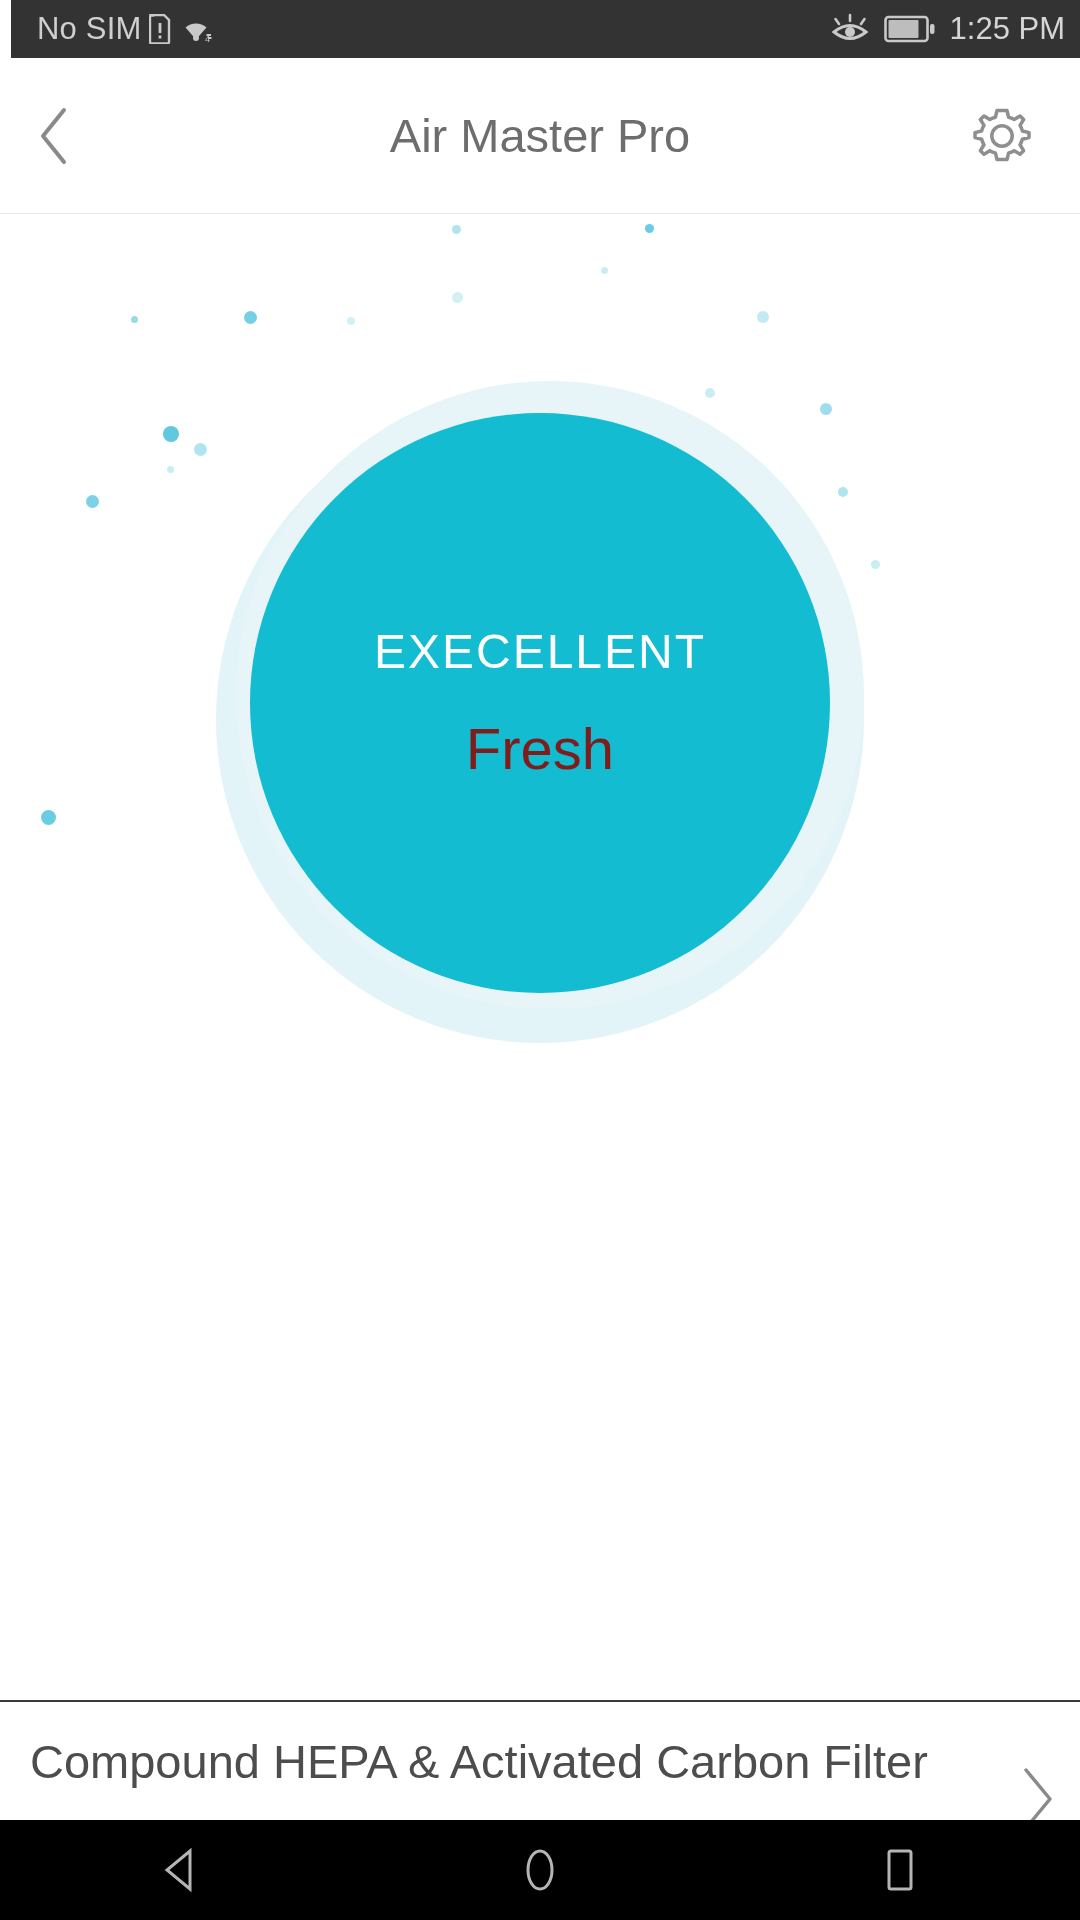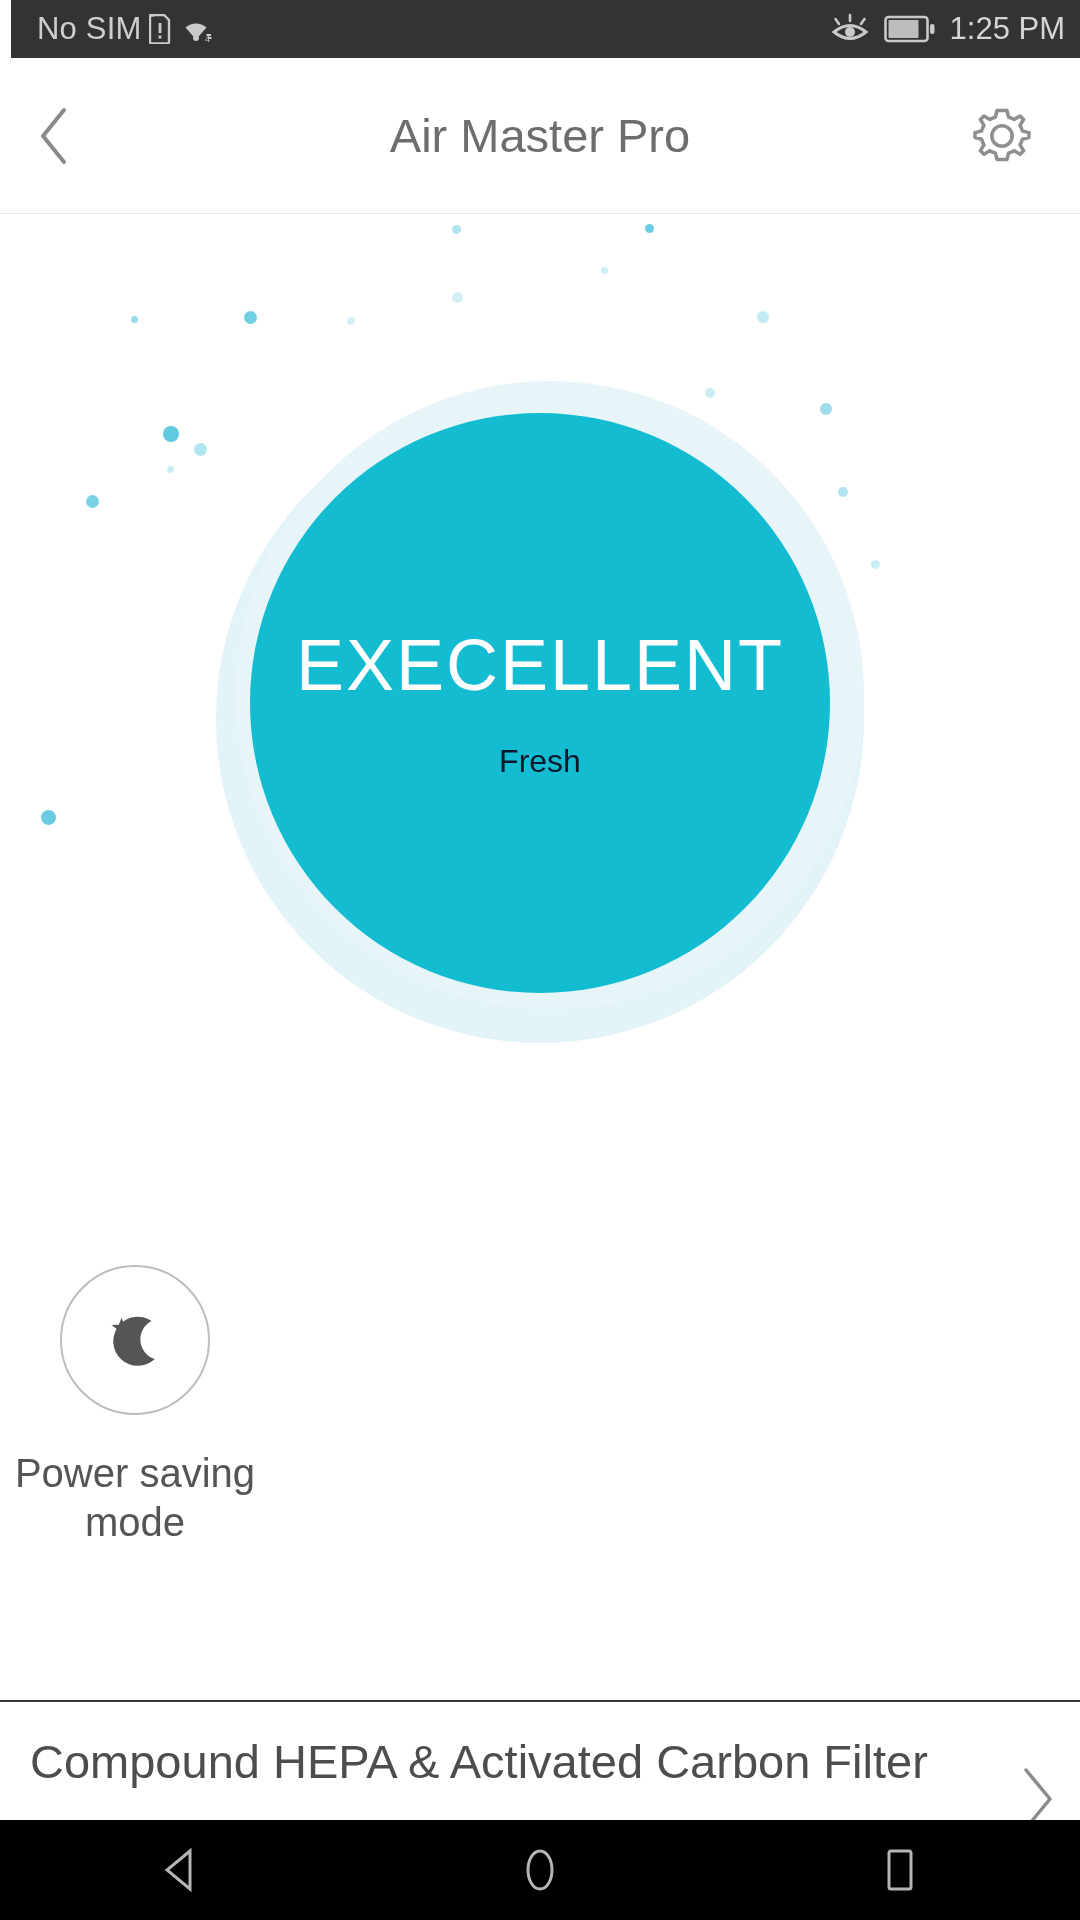--- a/index.html
+++ b/index.html
@@ -64,7 +64,7 @@
     align-items:center; justify-content:center;
   }
   .aqi-level {
-    color:#ffffff; font-size:72px; letter-spacing:2px;
+    color:#ffffff; font-size:48px; letter-spacing:2px;
     font-weight:400; line-height:1;
   }
   .aqi-sub {

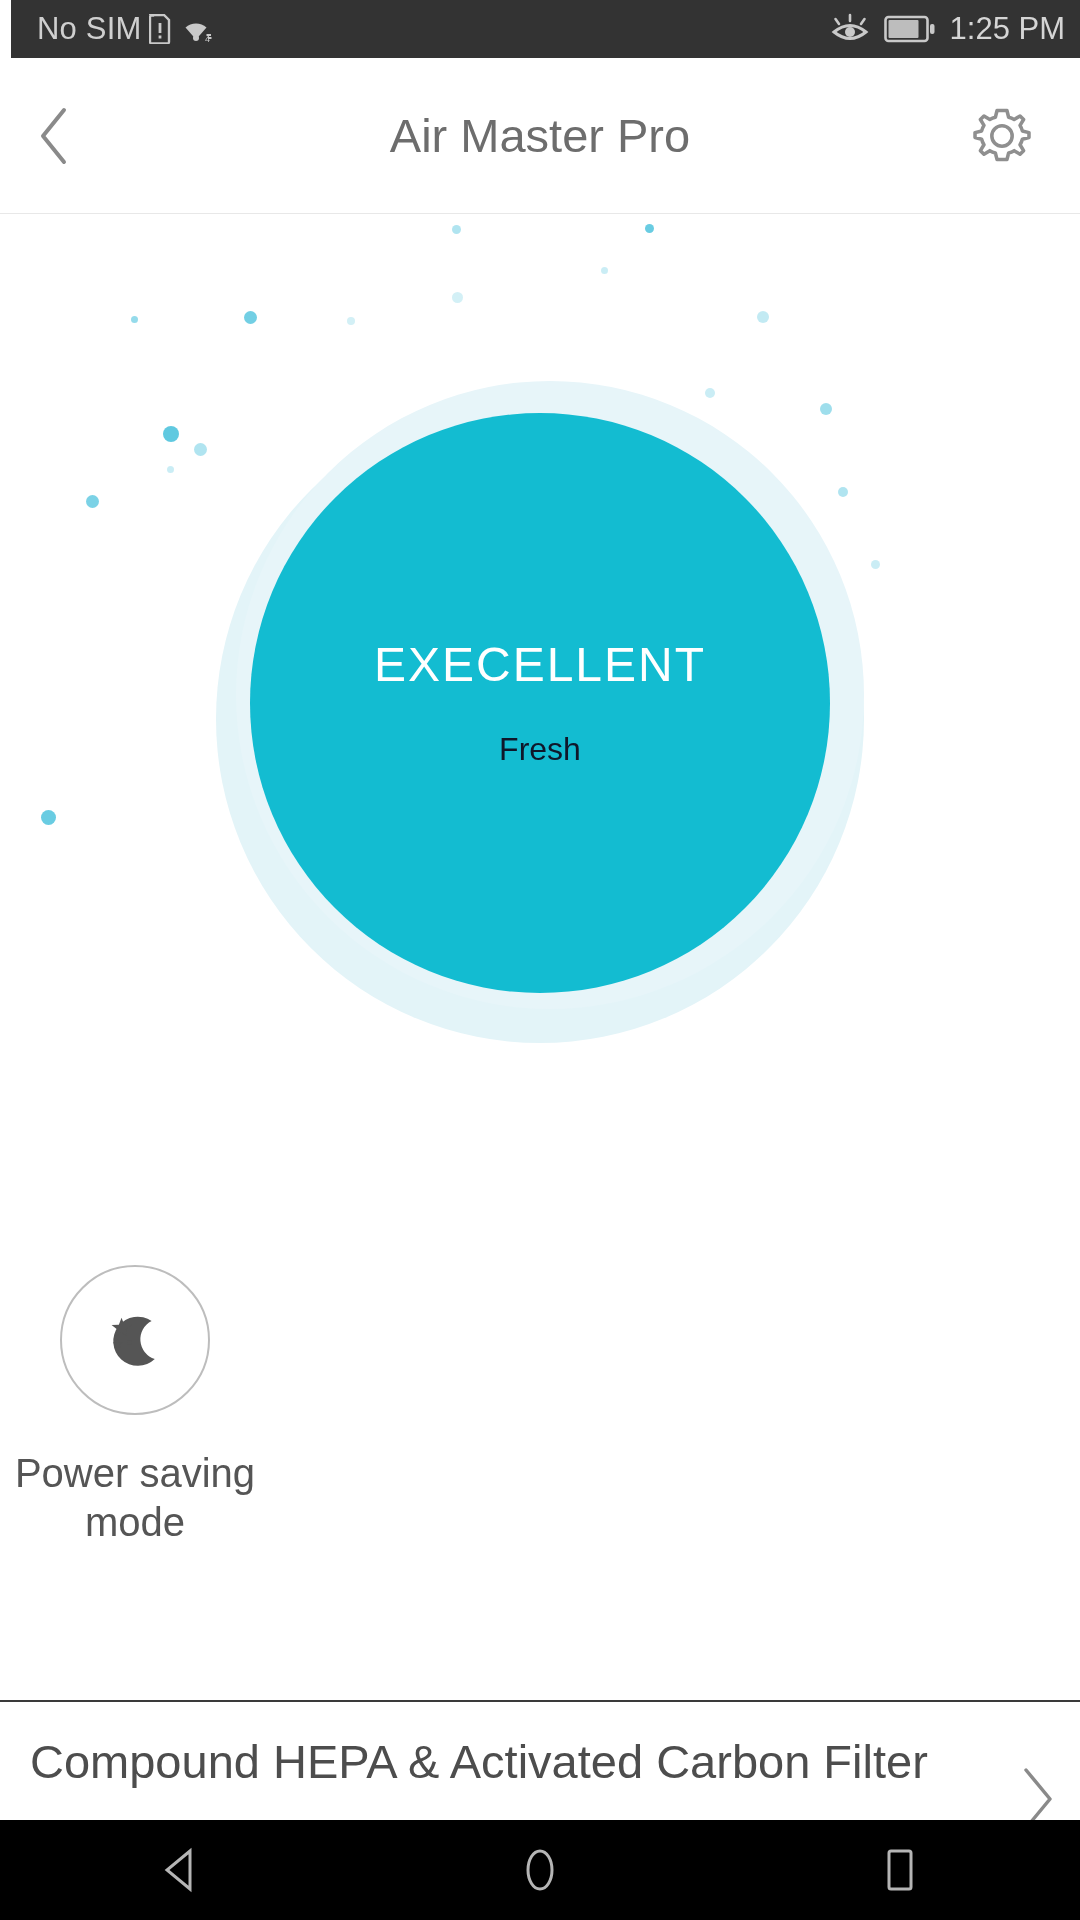--- a/index.html
+++ b/index.html
@@ -68,7 +68,7 @@
     font-weight:400; line-height:1;
   }
   .aqi-sub {
-    color:#0f172a; font-size:32px; font-weight:400;
+    color:#7f1d1d; font-size:58px; font-weight:400;
     margin-top:44px; line-height:1;text-align:center;
   }
 

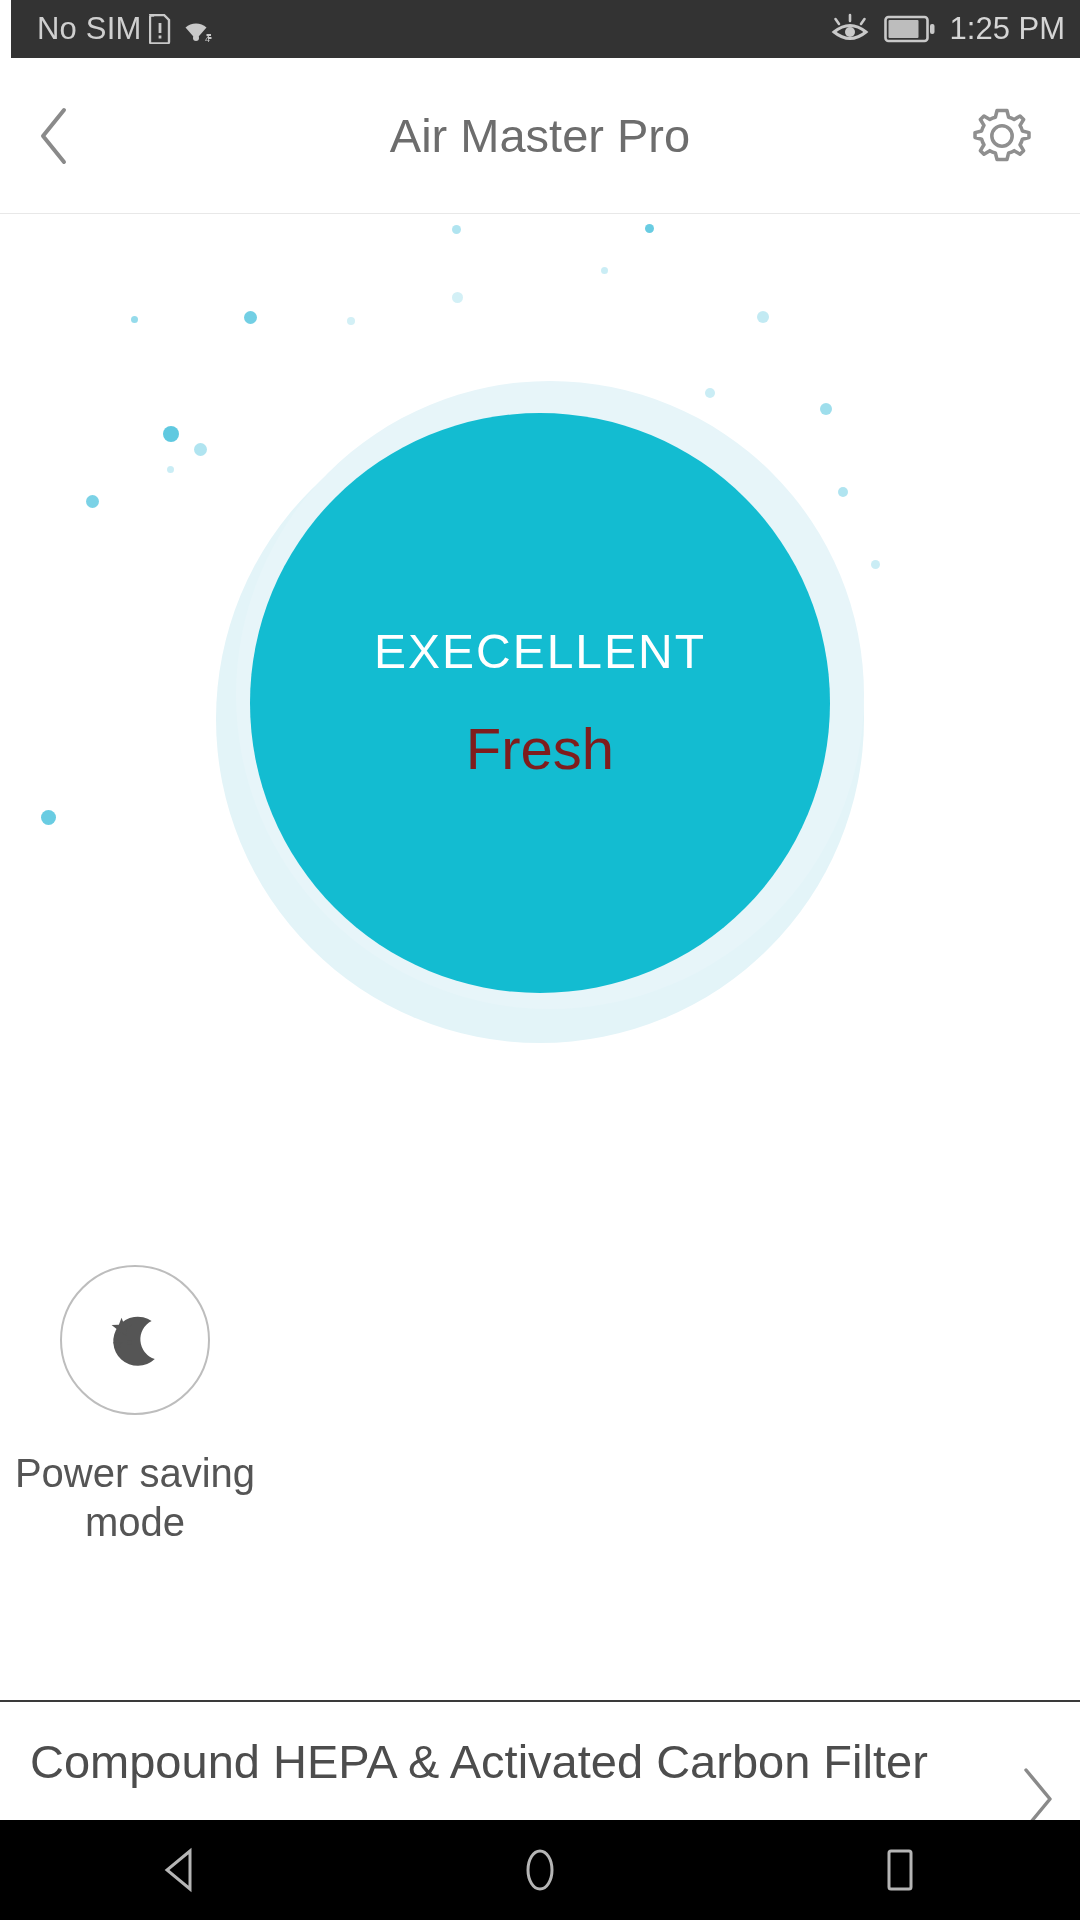--- a/index.html
+++ b/index.html
@@ -202,17 +202,6 @@
 
 
 
-    <div class="ctrl">
-      <div class="ctrl-icon inactive">
-        <svg width="76" height="76" viewBox="0 0 48 48">
-          <path d="M34.5 12 a15.5 15.5 0 1 0 2 24 a13 13 0 0 1 -2 -24 z" fill="#555555"></path>
-          <path d="M15.5 10 l1.7 4.3 4.6 .2 -3.6 2.9 1.2 4.4 -3.9 -2.5 -3.9 2.5 1.2 -4.4 -3.6 -2.9 4.6 -.2 z" fill="#555555"></path>
-          <path d="M13 23.5 l.8 2 2.2 .1 -1.7 1.4 .6 2.1 -1.9 -1.2 -1.9 1.2 .6 -2.1 -1.7 -1.4 2.2 -.1 z" fill="#555555"></path>
-          <circle cx="20.5" cy="25.5" r="1.4" fill="#555555"></circle>
-        </svg>
-      </div>
-      <div class="ctrl-label off">Power saving mode</div>
-    </div>
 
   </div>
 

